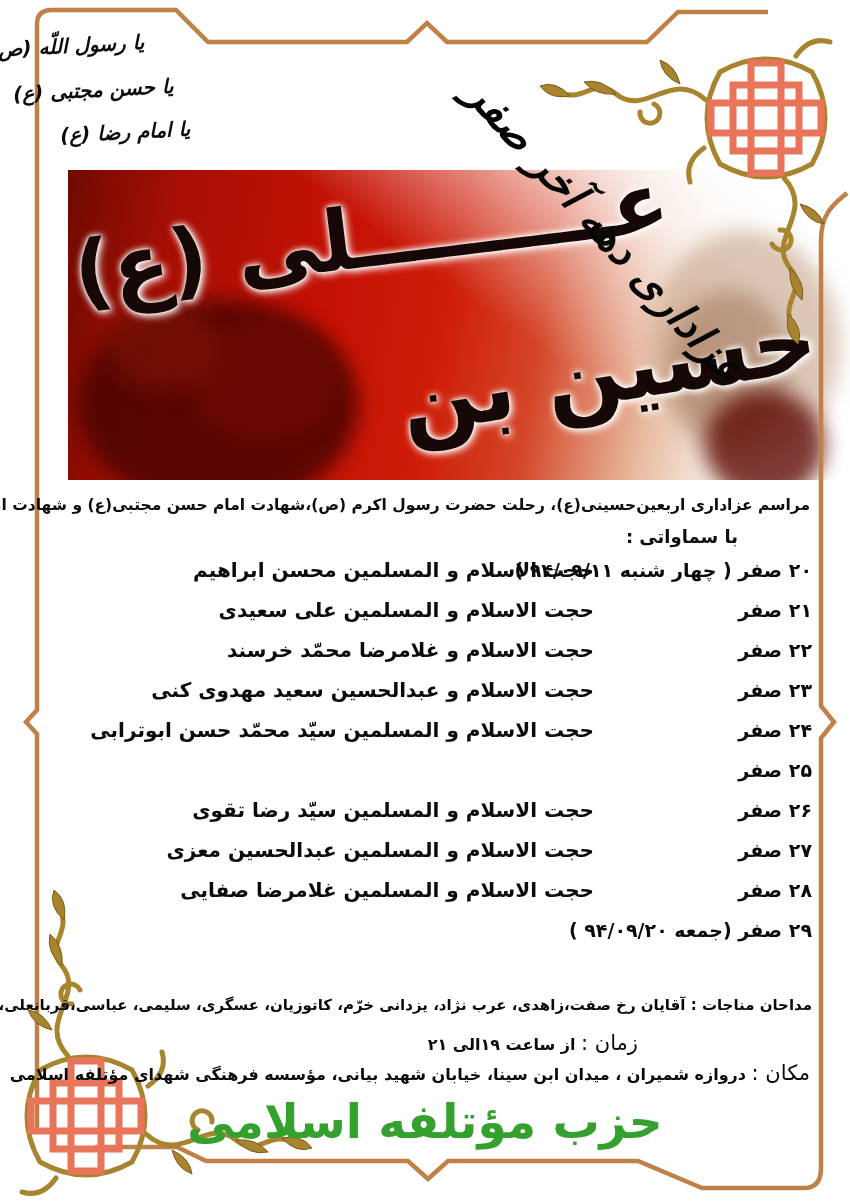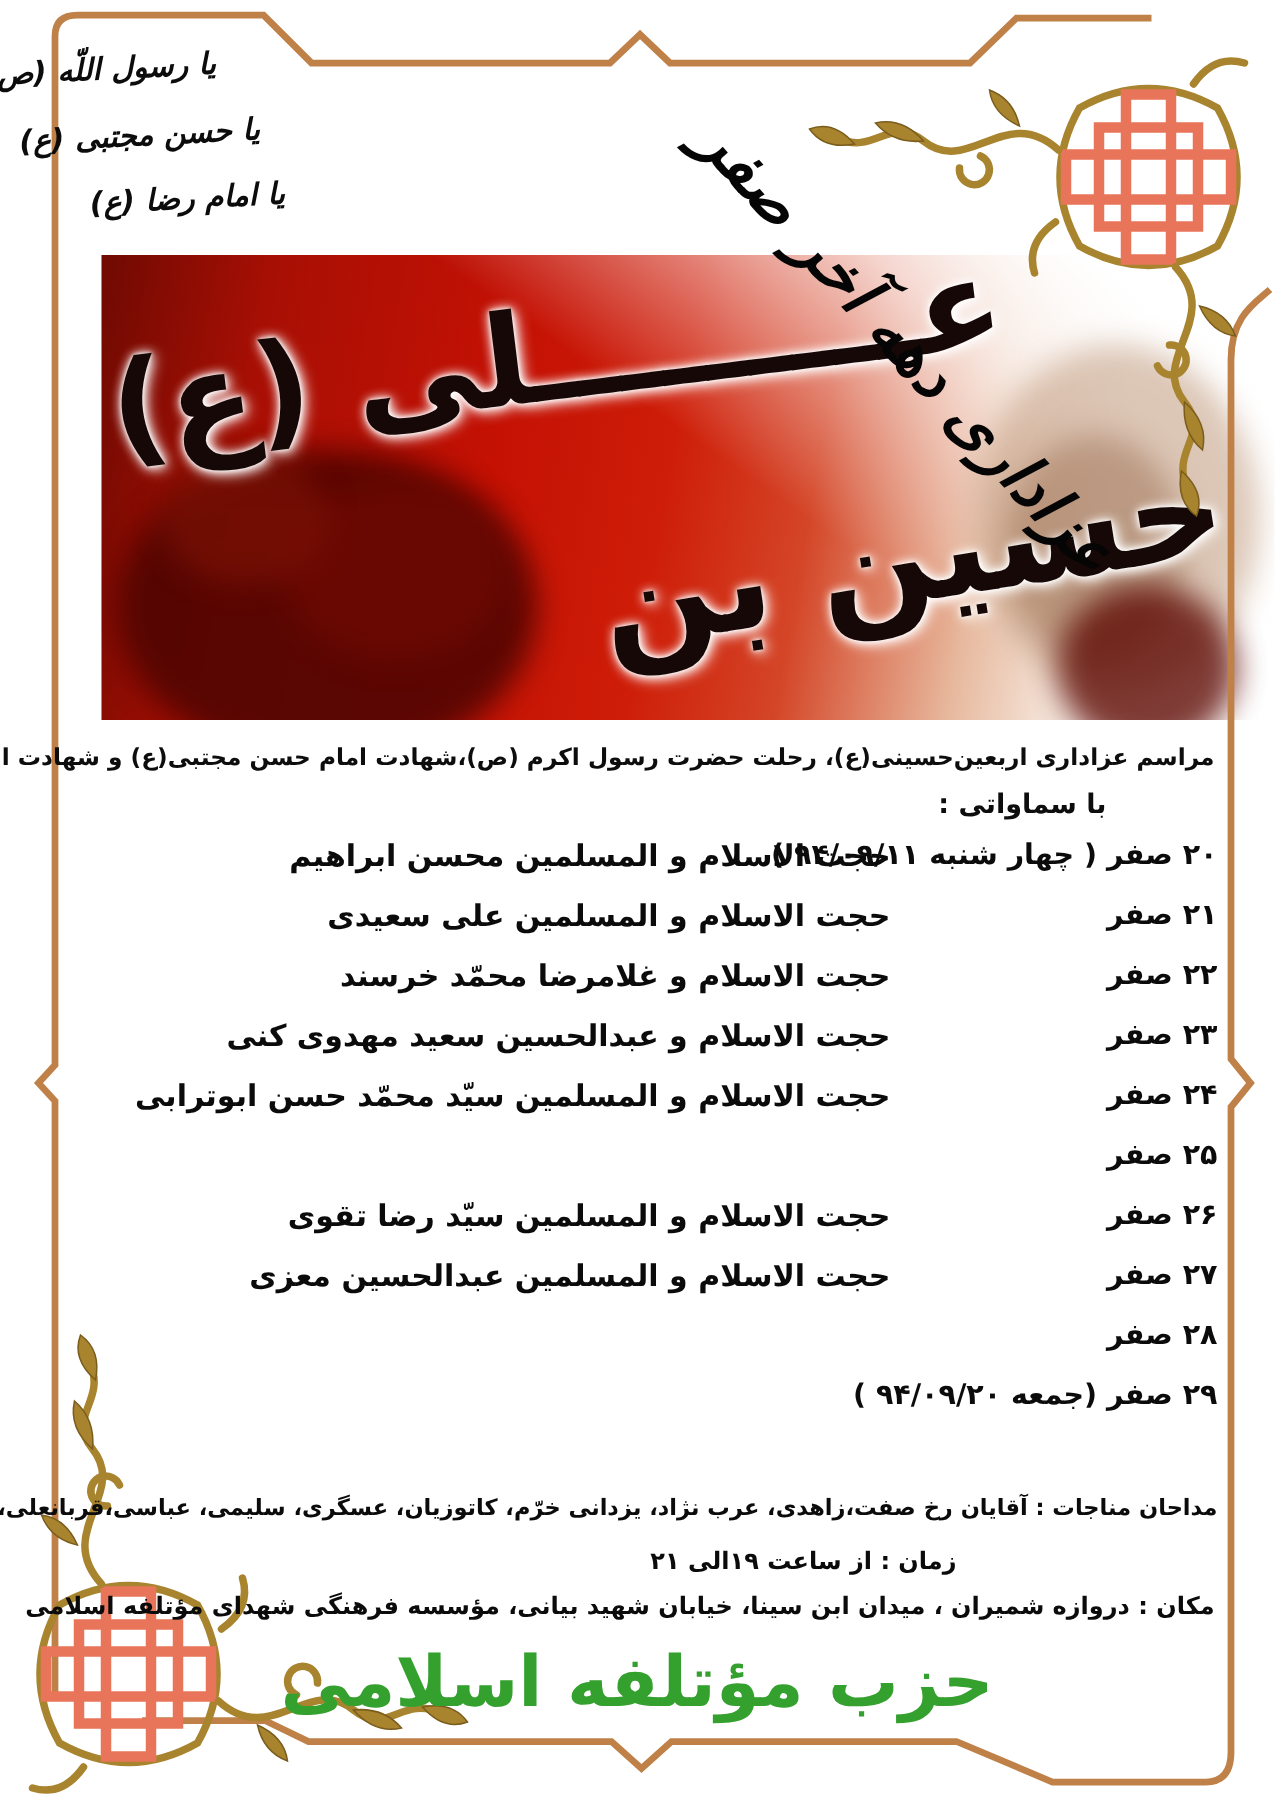--- a/index.html
+++ b/index.html
@@ -167,6 +167,7 @@
 
   <div class="sched-row">
     <span class="sched-date">۲۸ صفر</span>
+    <span class="sched-speaker">حجت الاسلام و المسلمین غلامرضا صفایی</span>
   </div>
 
   <div class="sched-row">

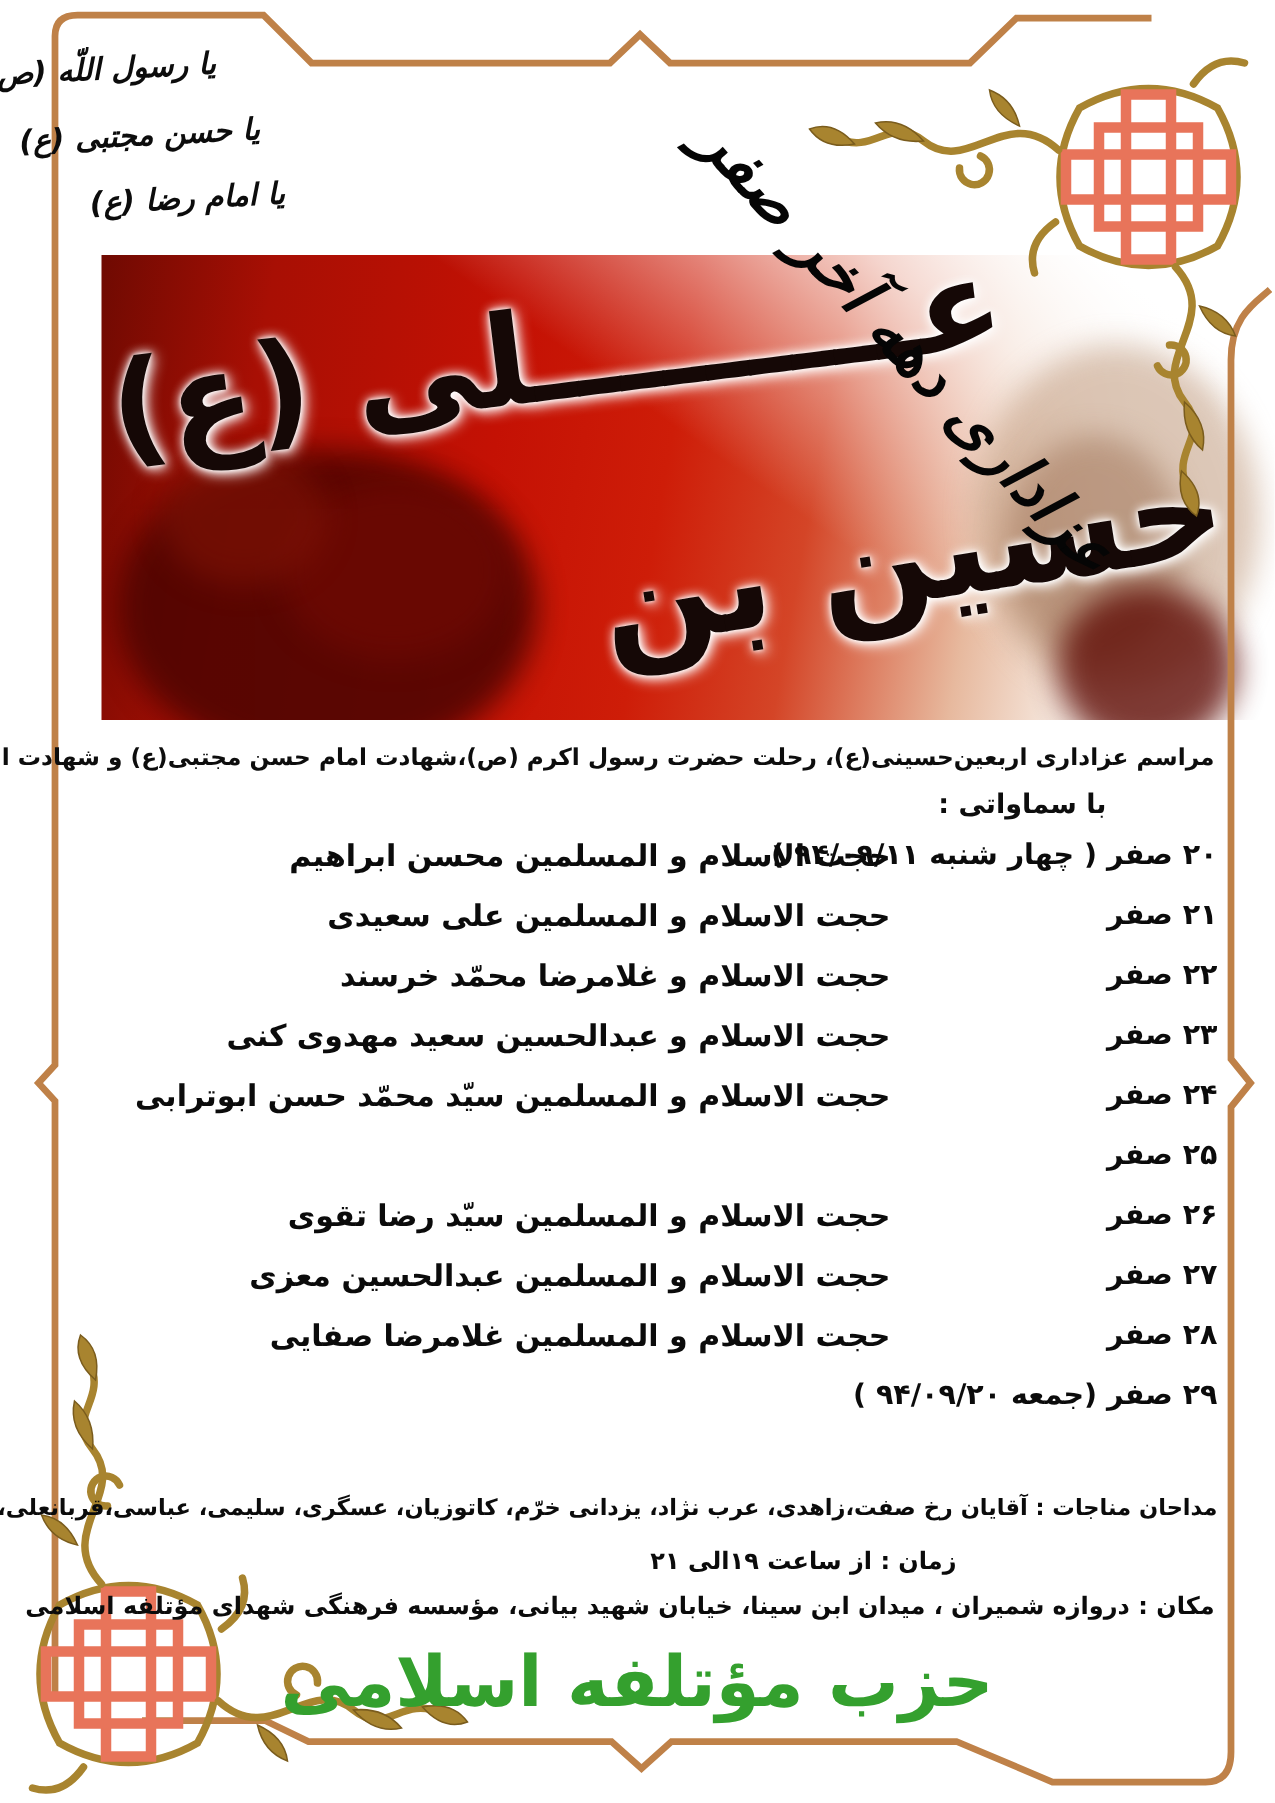--- a/index.html
+++ b/index.html
@@ -62,7 +62,7 @@
   .munajat-line{position:absolute;top:996px;right:38px;left:36px;text-align:right;font-size:15px;font-weight:bold;color:#0b0b0b;white-space:nowrap;}
   .time-line{position:absolute;top:1031px;right:212px;font-size:16px;font-weight:bold;color:#0b0b0b;white-space:nowrap;}
   .place-line{position:absolute;top:1061px;right:40px;font-size:16px;font-weight:bold;color:#0b0b0b;white-space:nowrap;}
-  .info-label{font-size:16px;font-weight:bold;}
+  .info-label{font-size:21px;font-weight:normal;}
   .org-title{position:absolute;top:1094px;left:0;right:0;text-align:center;font-size:47px;font-weight:bold;color:var(--green);}
 </style>
 </head>

